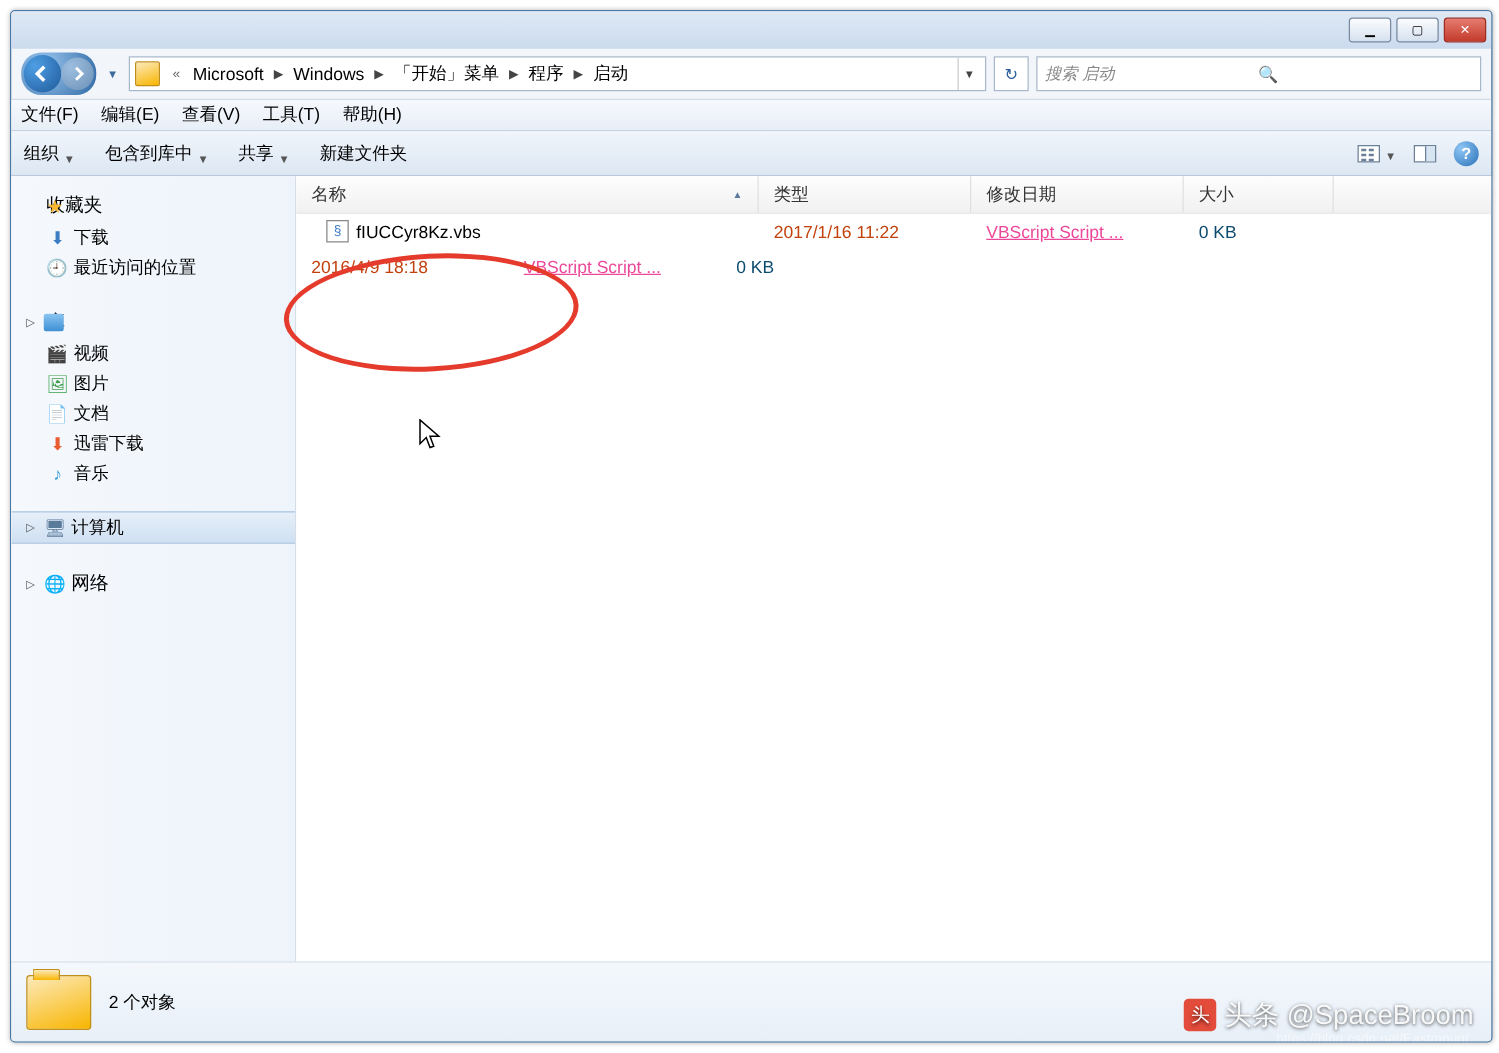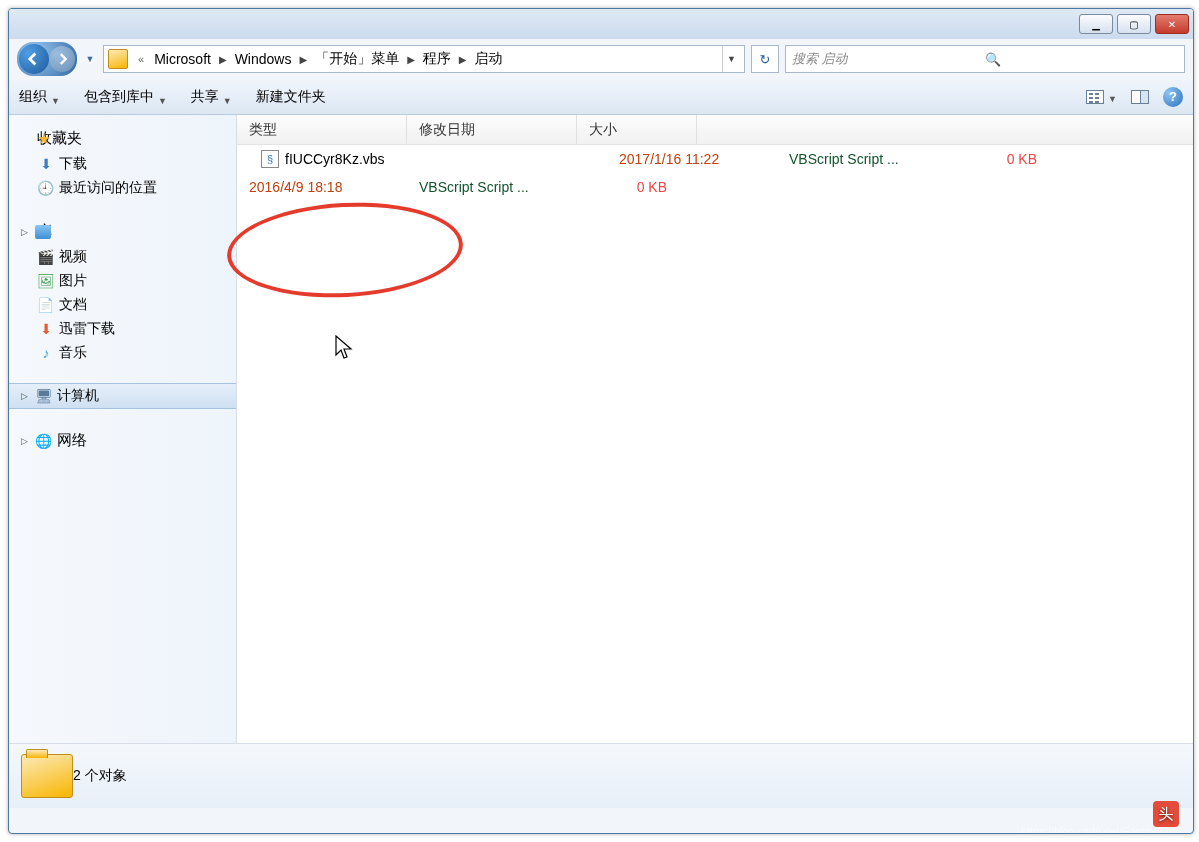--- a/index.html
+++ b/index.html
@@ -101,7 +101,7 @@
     color:#2a5f9e;
   }
   .search-box {
-    width: 400px; height: 28px;
+    width: 356px; height: 28px;
     border: 1px solid #a8b8ca;
     background: #fff;
     display: flex;

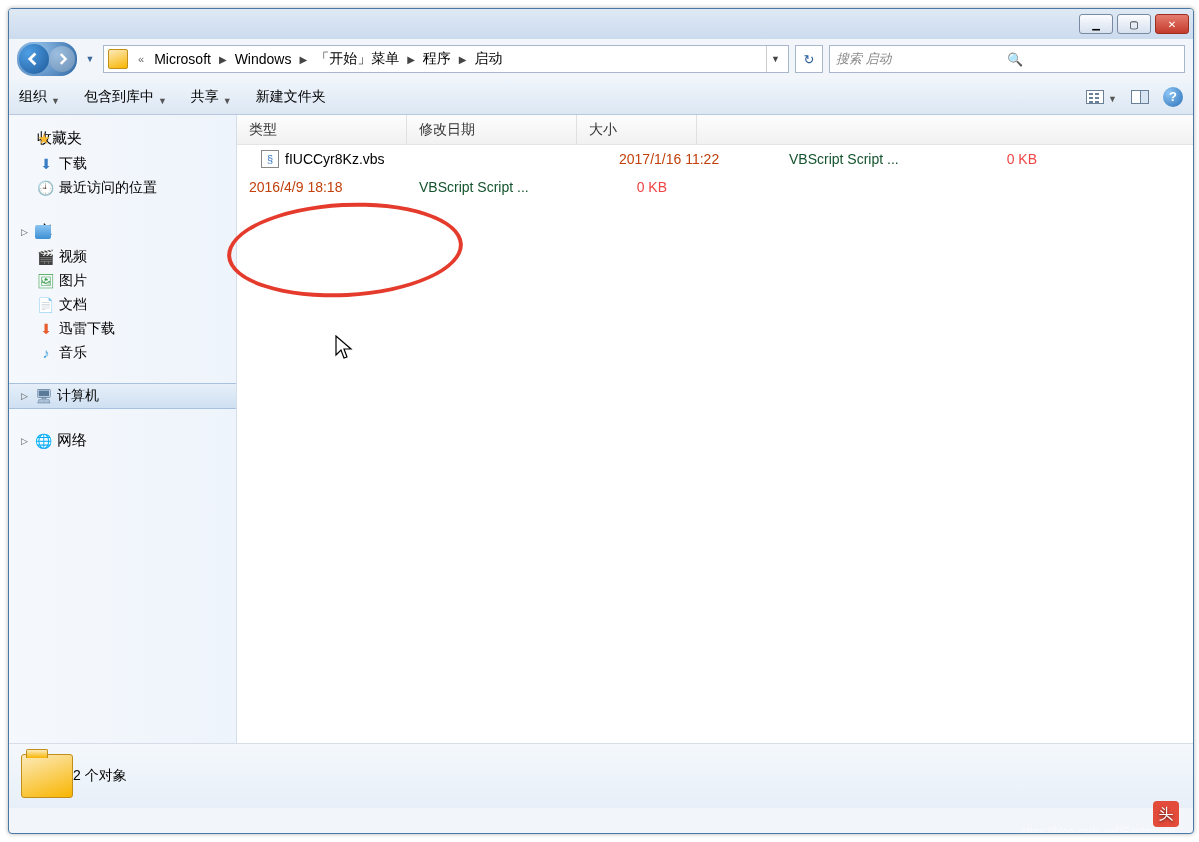--- a/index.html
+++ b/index.html
@@ -355,6 +355,13 @@
     </div>
   </div>
 
+  <div class="menu-bar">
+    <div>文件(F)</div>
+    <div>编辑(E)</div>
+    <div>查看(V)</div>
+    <div>工具(T)</div>
+    <div>帮助(H)</div>
+  </div>
 
   <div class="toolbar">
     <div class="tool-item">

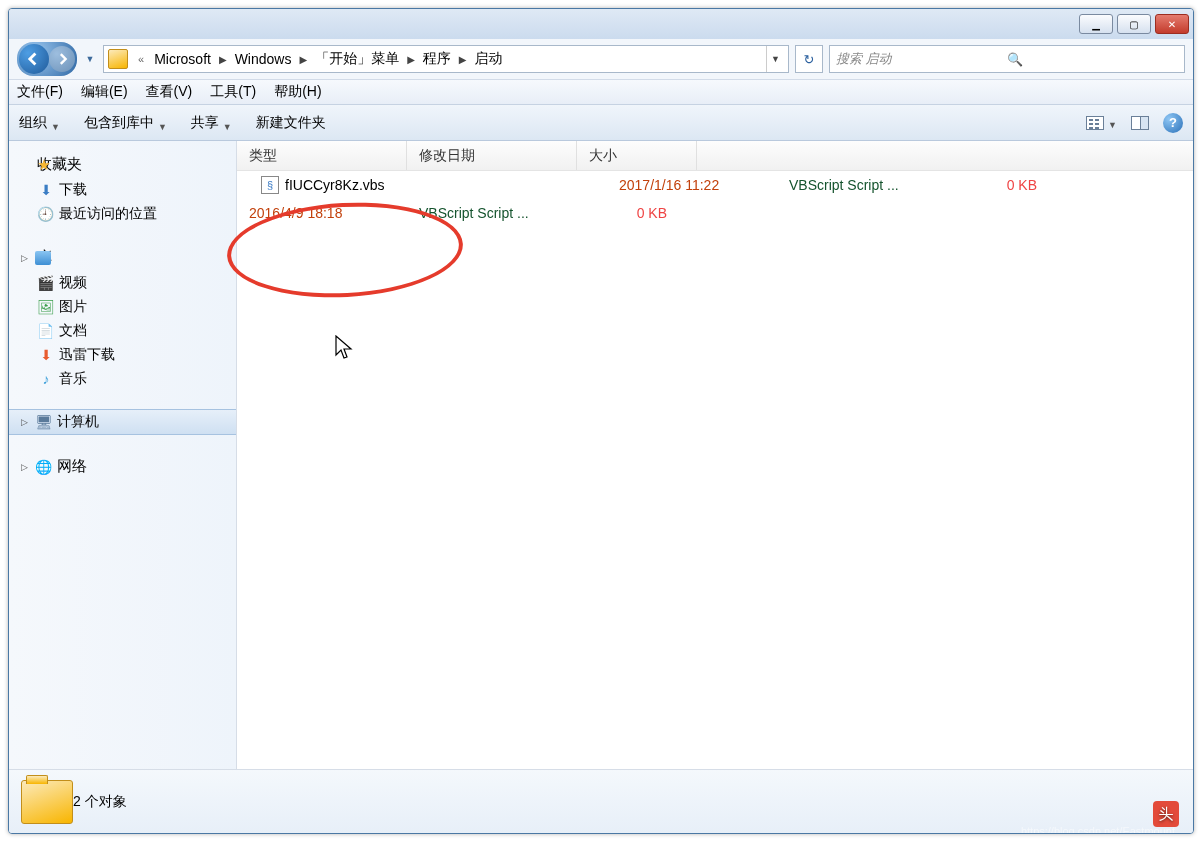--- a/index.html
+++ b/index.html
@@ -454,6 +454,10 @@
 
     <div class="file-area">
       <div class="columns">
+        <div class="col name">
+          <span>名称</span>
+          <span class="sort-arrow">▲</span>
+        </div>
         <div class="col type">类型</div>
         <div class="col date">修改日期</div>
         <div class="col size">大小</div>

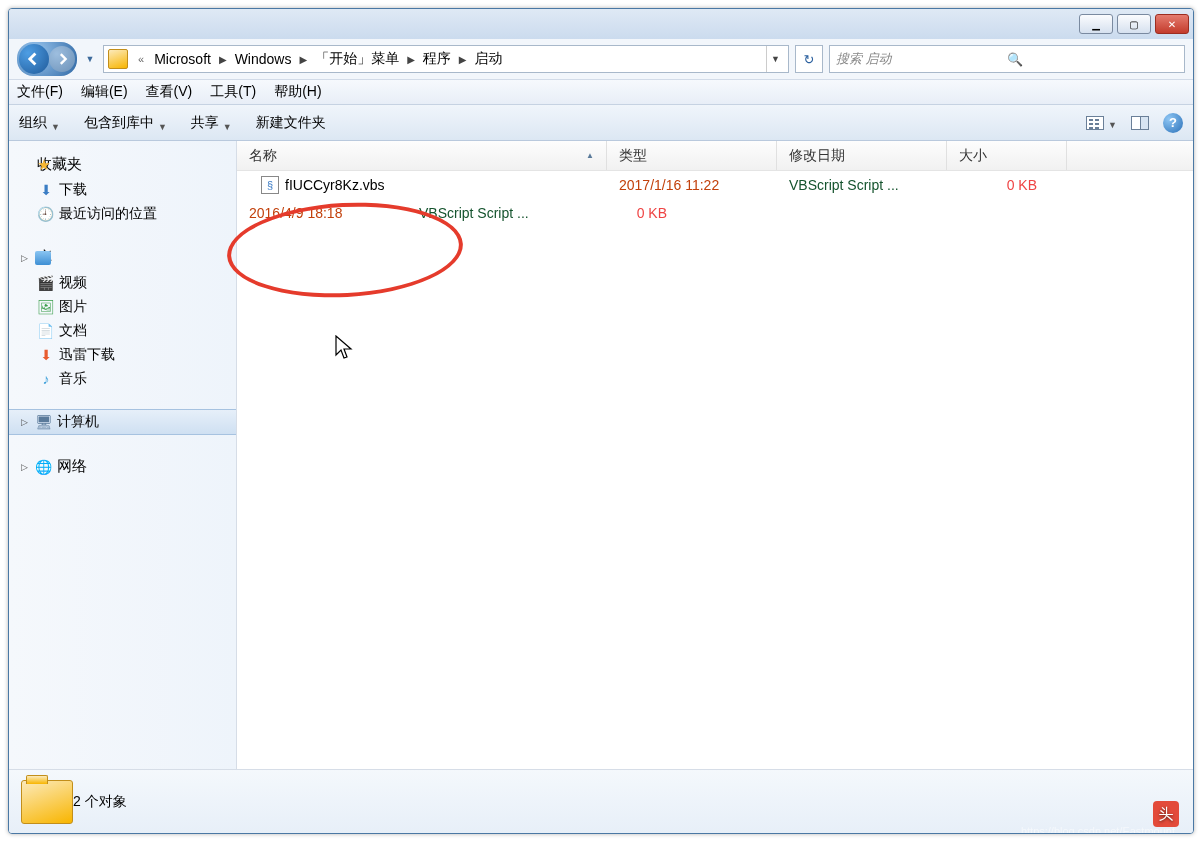--- a/index.html
+++ b/index.html
@@ -230,7 +230,7 @@
   .cell { padding: 0 12px; }
   .cell.name { width:370px; display:flex; align-items:center; gap:6px; padding-left:24px;}
   .cell.date { width:170px; color:#c2410c; }
-  .cell.type { width:170px; color:#14532d; }
+  .cell.type { width:170px; color:#ec4899;text-decoration:underline; }
   .cell.size { width:120px; color:#ef4444; text-align:right; padding-right:30px;}
   .vbs-icon {
     width:18px; height:18px;

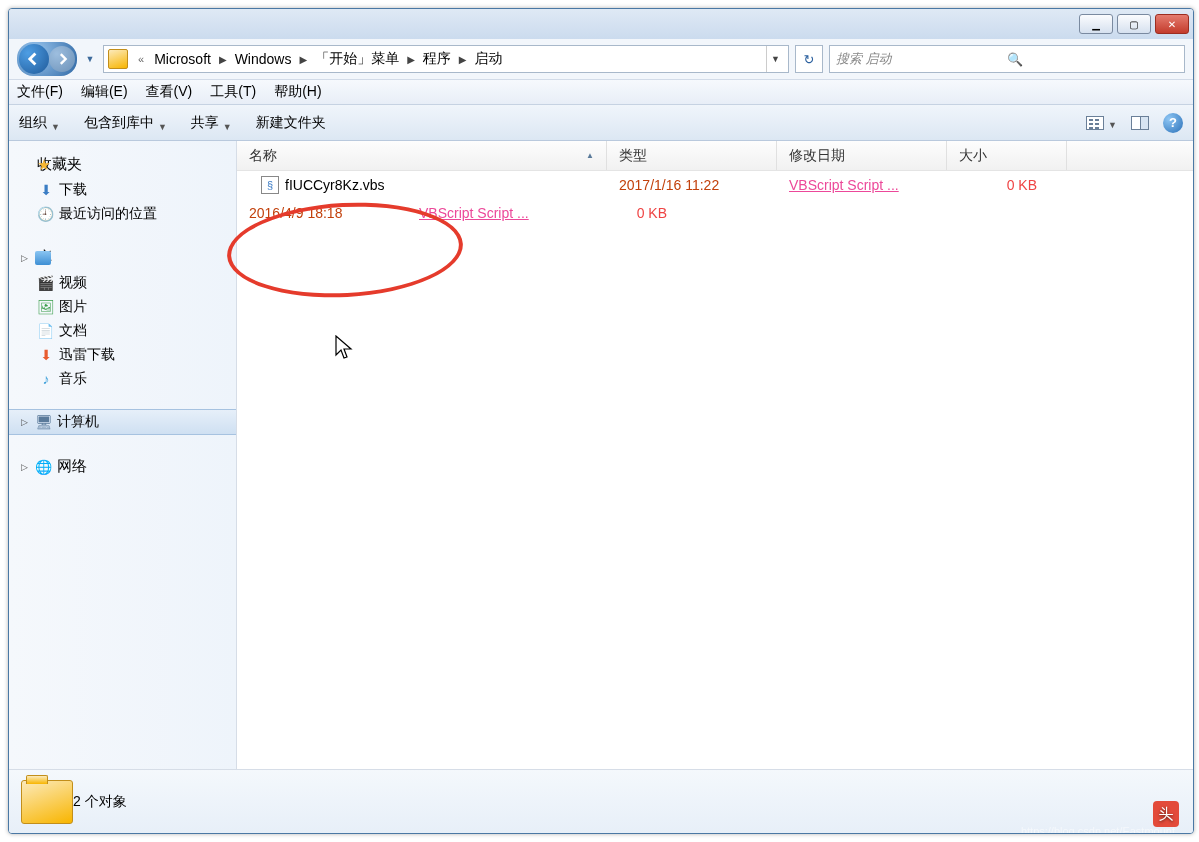--- a/index.html
+++ b/index.html
@@ -231,7 +231,7 @@
   .cell.name { width:370px; display:flex; align-items:center; gap:6px; padding-left:24px;}
   .cell.date { width:170px; color:#c2410c; }
   .cell.type { width:170px; color:#ec4899;text-decoration:underline; }
-  .cell.size { width:120px; color:#ef4444; text-align:right; padding-right:30px;}
+  .cell.size { width:120px; color:#0c4a6e; text-align:left; padding-right:30px;}
   .vbs-icon {
     width:18px; height:18px;
     border:1px solid #888;

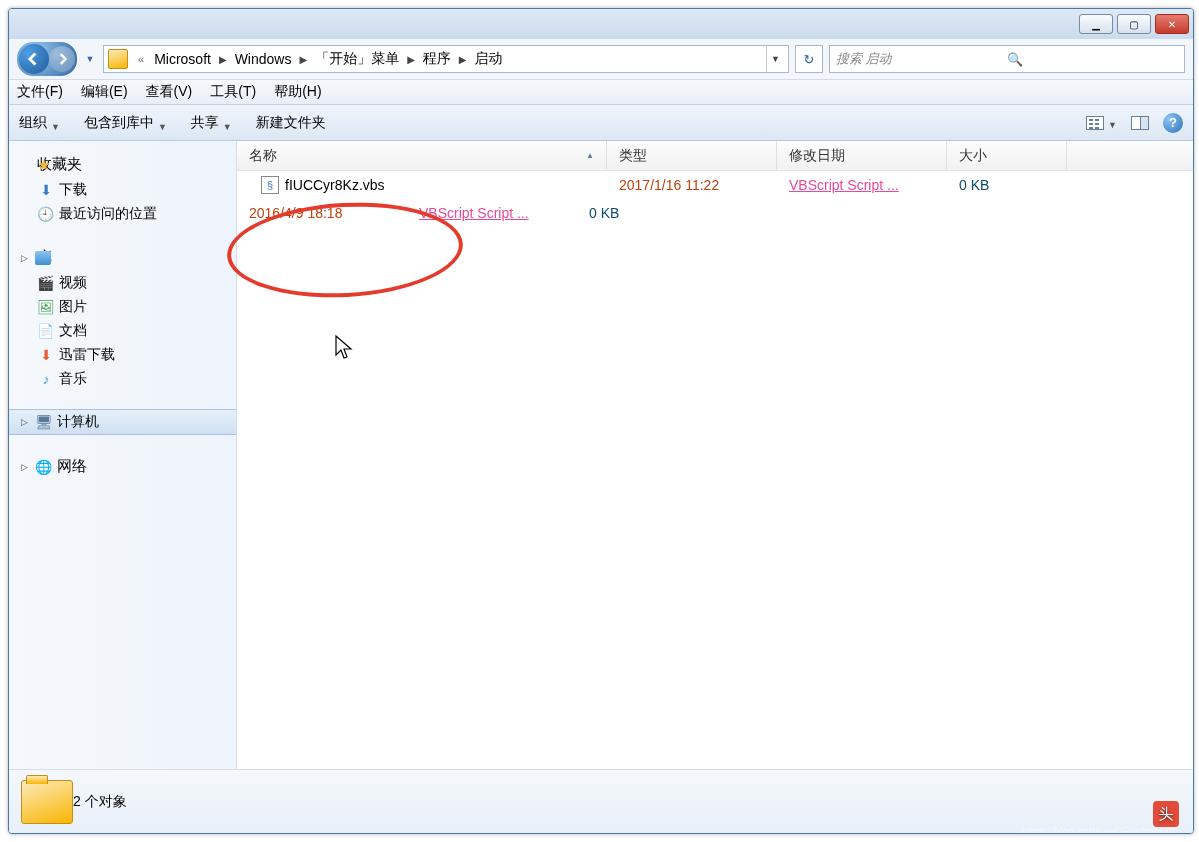--- a/index.html
+++ b/index.html
@@ -264,6 +264,7 @@
     background: linear-gradient(#f4f8fc,#e7eff8);
     display:flex; align-items:center;
     padding: 0 12px;
+    gap: 14px;
     font-size: 14px;
   }
   .status-folder {

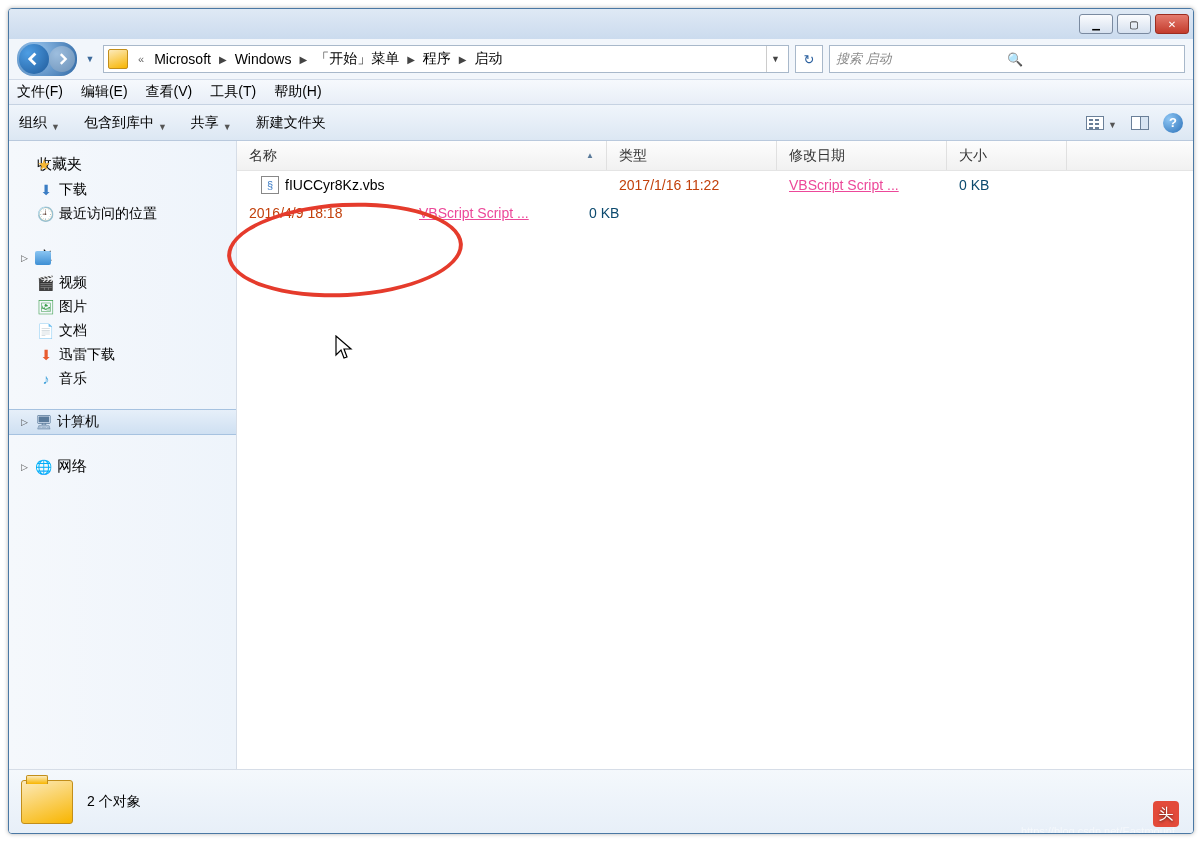--- a/index.html
+++ b/index.html
@@ -498,6 +498,7 @@
 
   <div class="watermark">
     <span class="logo">头</span>
+    <span>头条 @SpaceBroom</span>
     <span class="sub">https://blog.csdn.net/Eastmount</span>
   </div>
 

